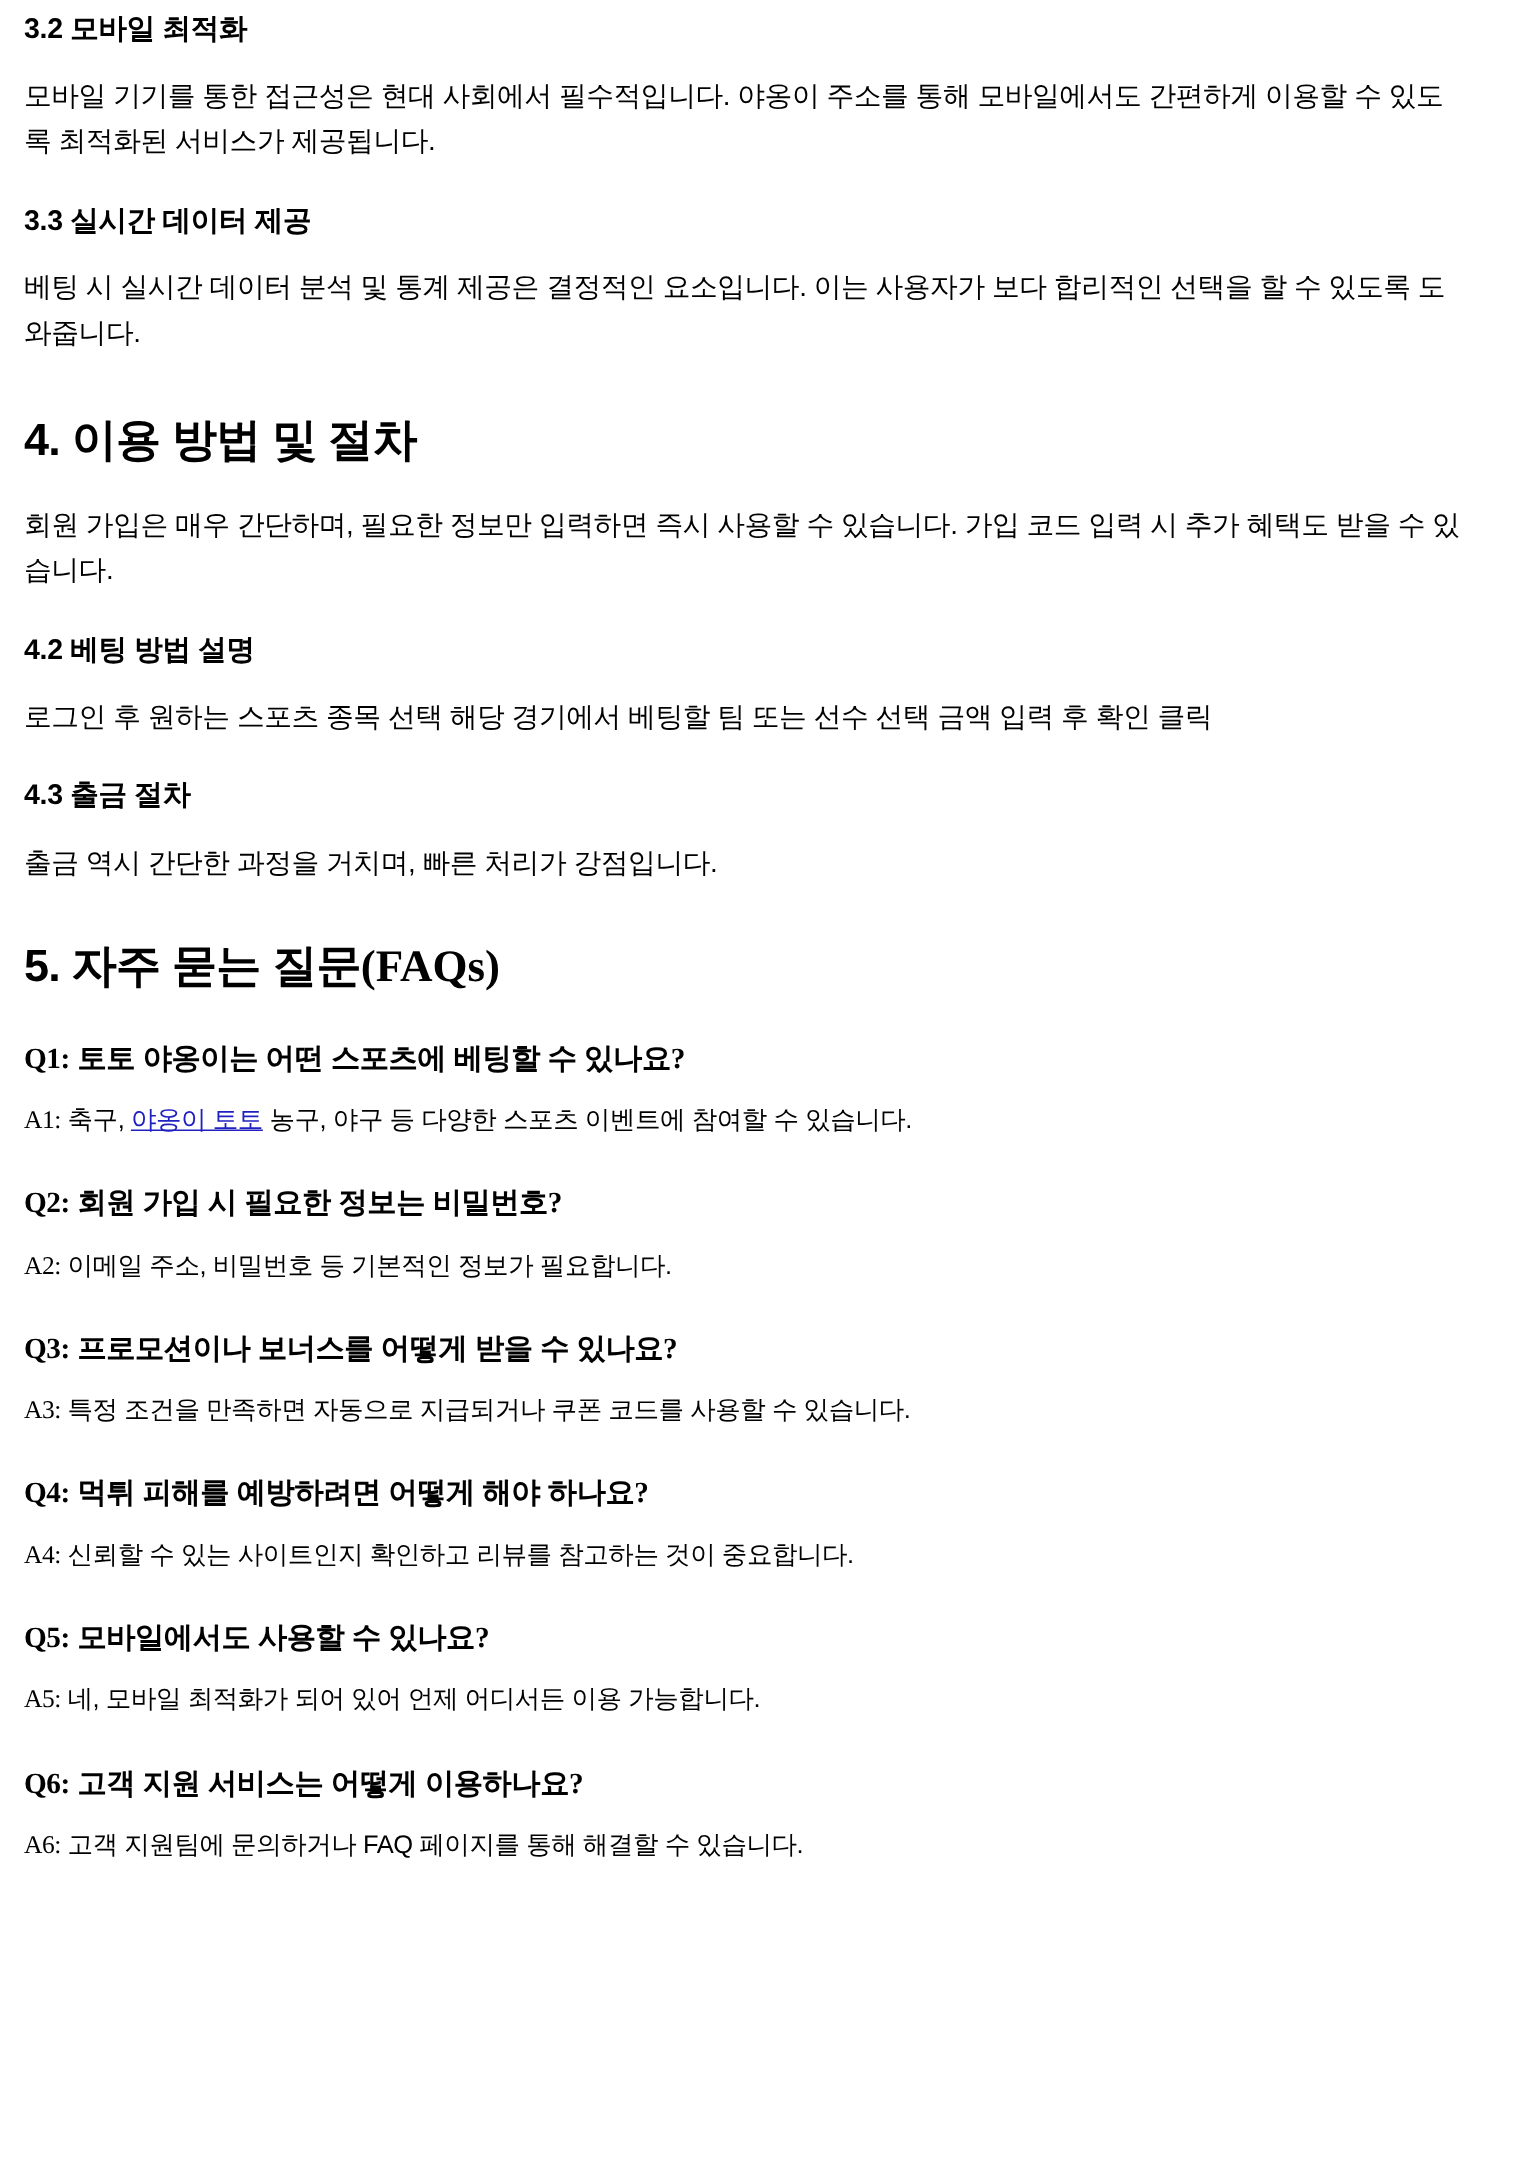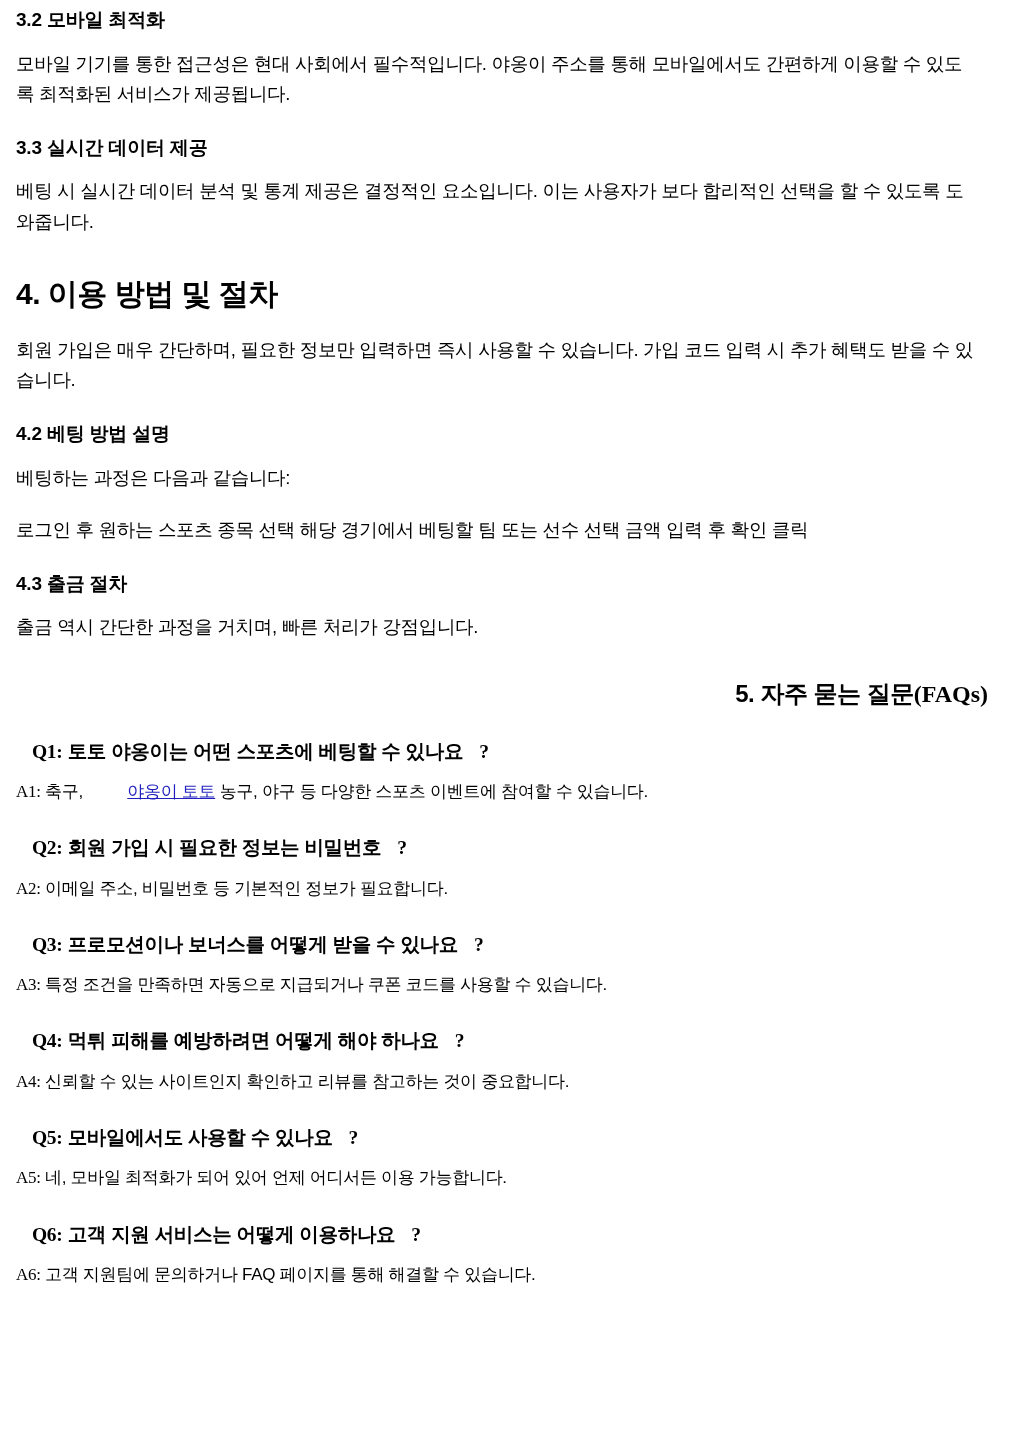--- a/index.html
+++ b/index.html
@@ -100,7 +100,6 @@
   <p class="body-t">회원 가입은 매우 간단하며, 필요한 정보만 입력하면 즉시 사용할 수 있습니다. 가입 코드 입력 시 추가 혜택도 받을 수 있습니다.</p>
 
   <h2 class="sec-h">4.2 베팅 방법 설명</h2>
-  <p class="body-t snug">베팅하는 과정은 다음과 같습니다:</p>
   <p class="body-t">로그인 후 원하는 스포츠 종목 선택 해당 경기에서 베팅할 팀 또는 선수 선택 금액 입력 후 확인 클릭</p>
 
   <h2 class="sec-h">4.3 출금 절차</h2>

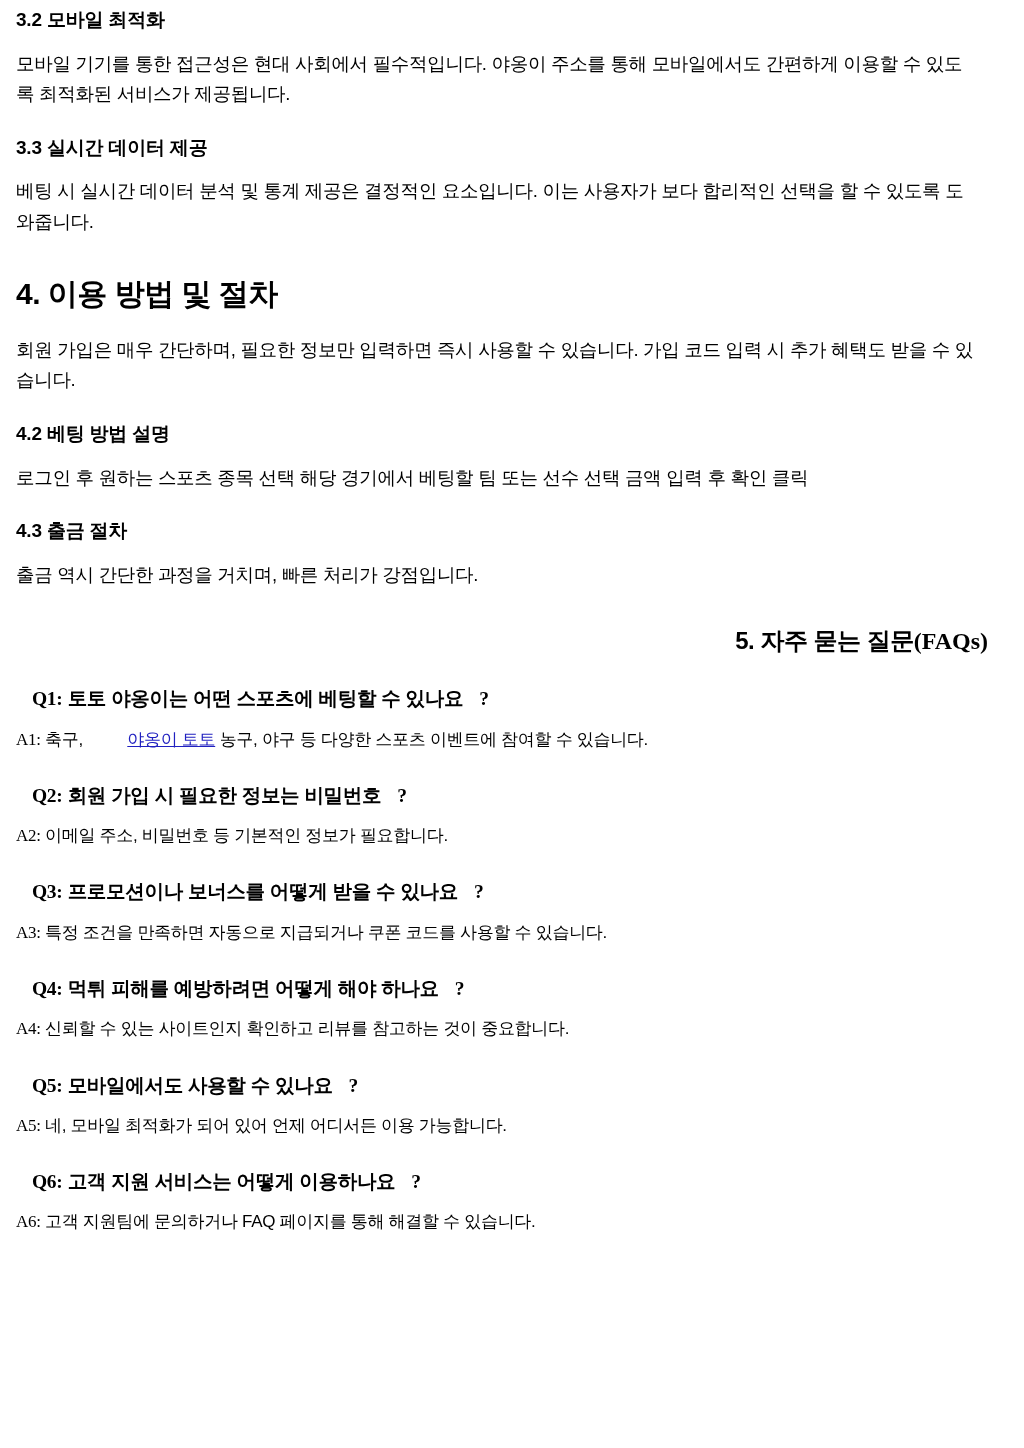--- a/index.html
+++ b/index.html
@@ -36,11 +36,10 @@
   }
   h1.faq-h {
     font-family: "Liberation Serif", serif;
-    font-size: 24px;
+    font-size: 30px;
     font-weight: bold;
     line-height: 1.25;
     margin: 36px 0 22px 0;
-    text-align: right;
   }
   h1.faq-h .kr {
     font-family: "Liberation Sans", sans-serif;

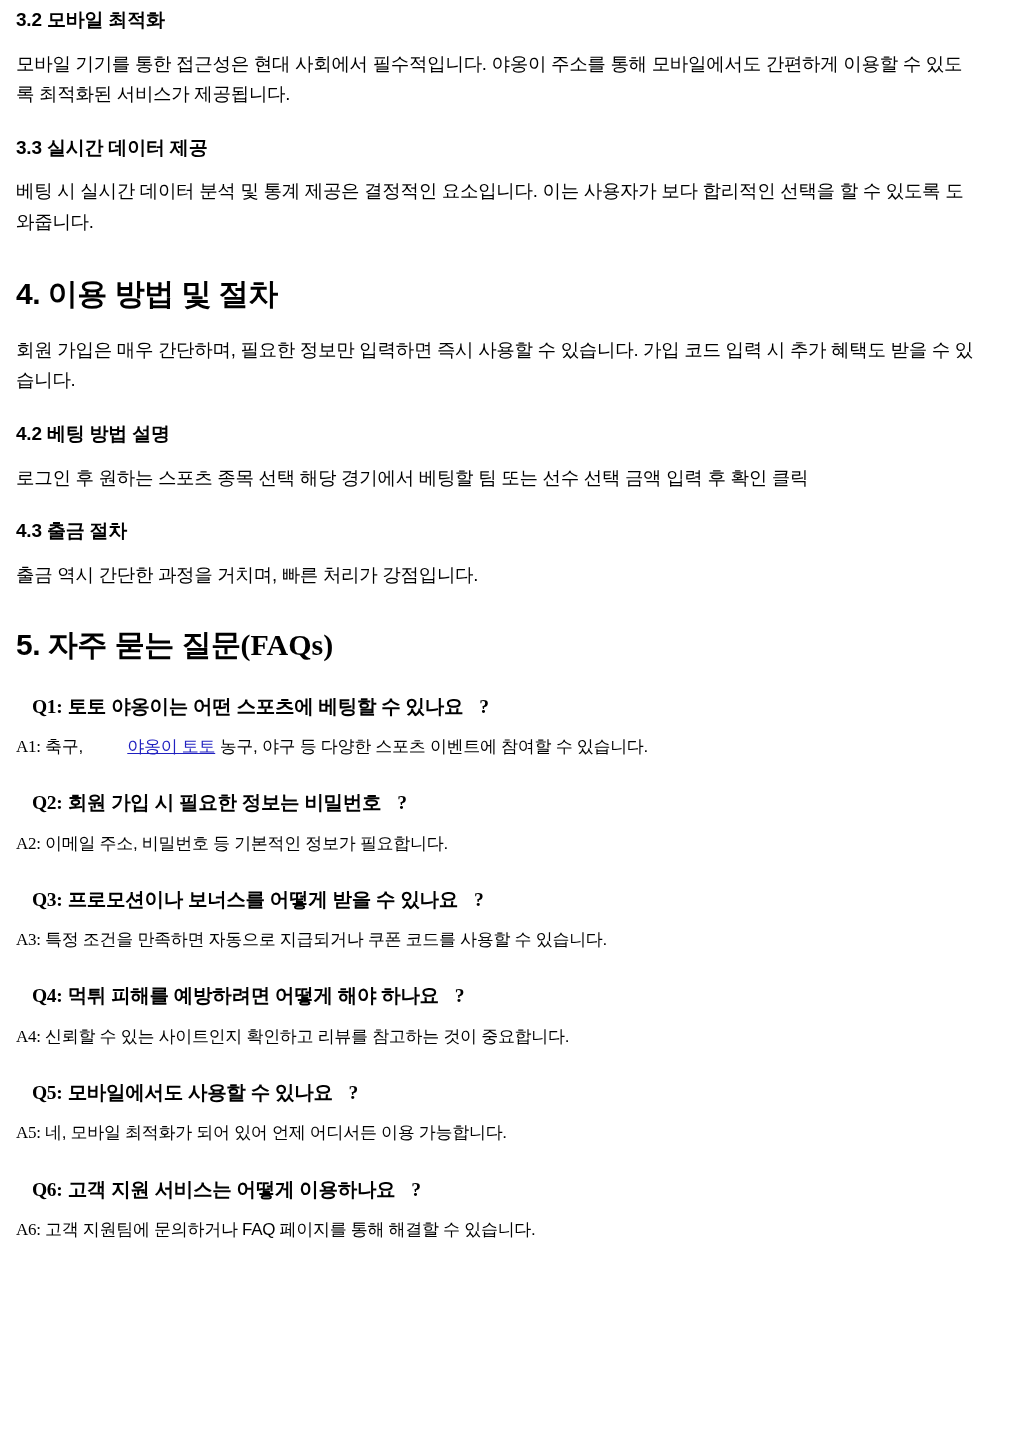--- a/index.html
+++ b/index.html
@@ -65,7 +65,6 @@
   }
   h3.q-h .qlabel {
     font-family: "Liberation Serif", serif;
-    margin-left: 16px;
   }
   p.a-t {
     font-family: "Liberation Sans", sans-serif;

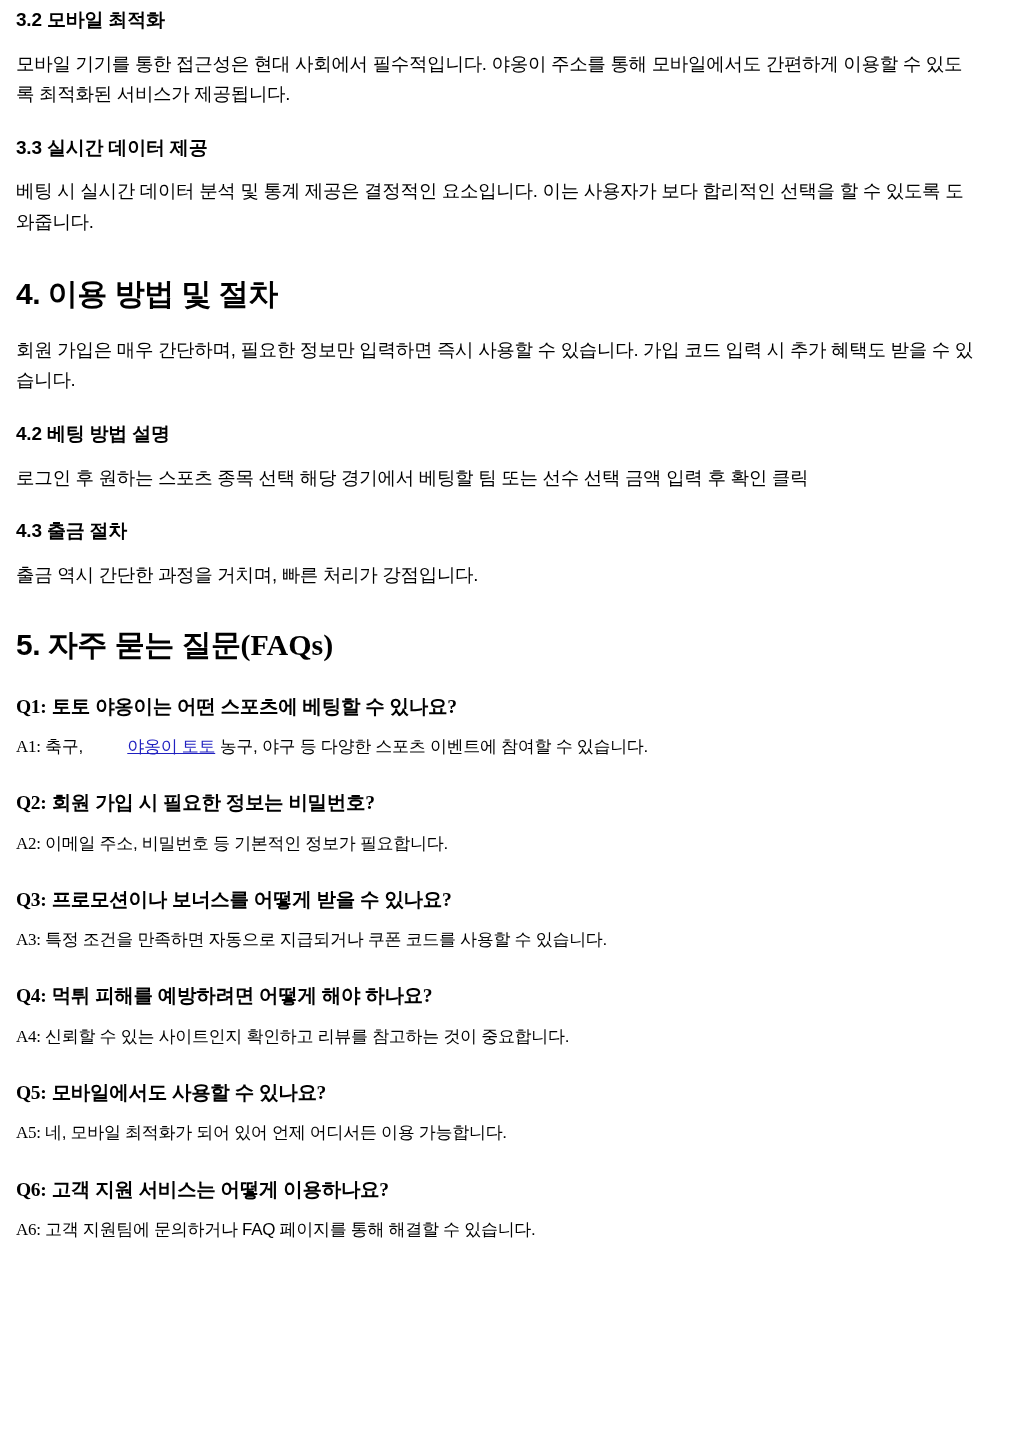--- a/index.html
+++ b/index.html
@@ -79,7 +79,6 @@
   a.inline-link {
     color: #2020c0;
     text-decoration: underline;
-    margin-left: 40px;
   }
 </style>
 </head>

